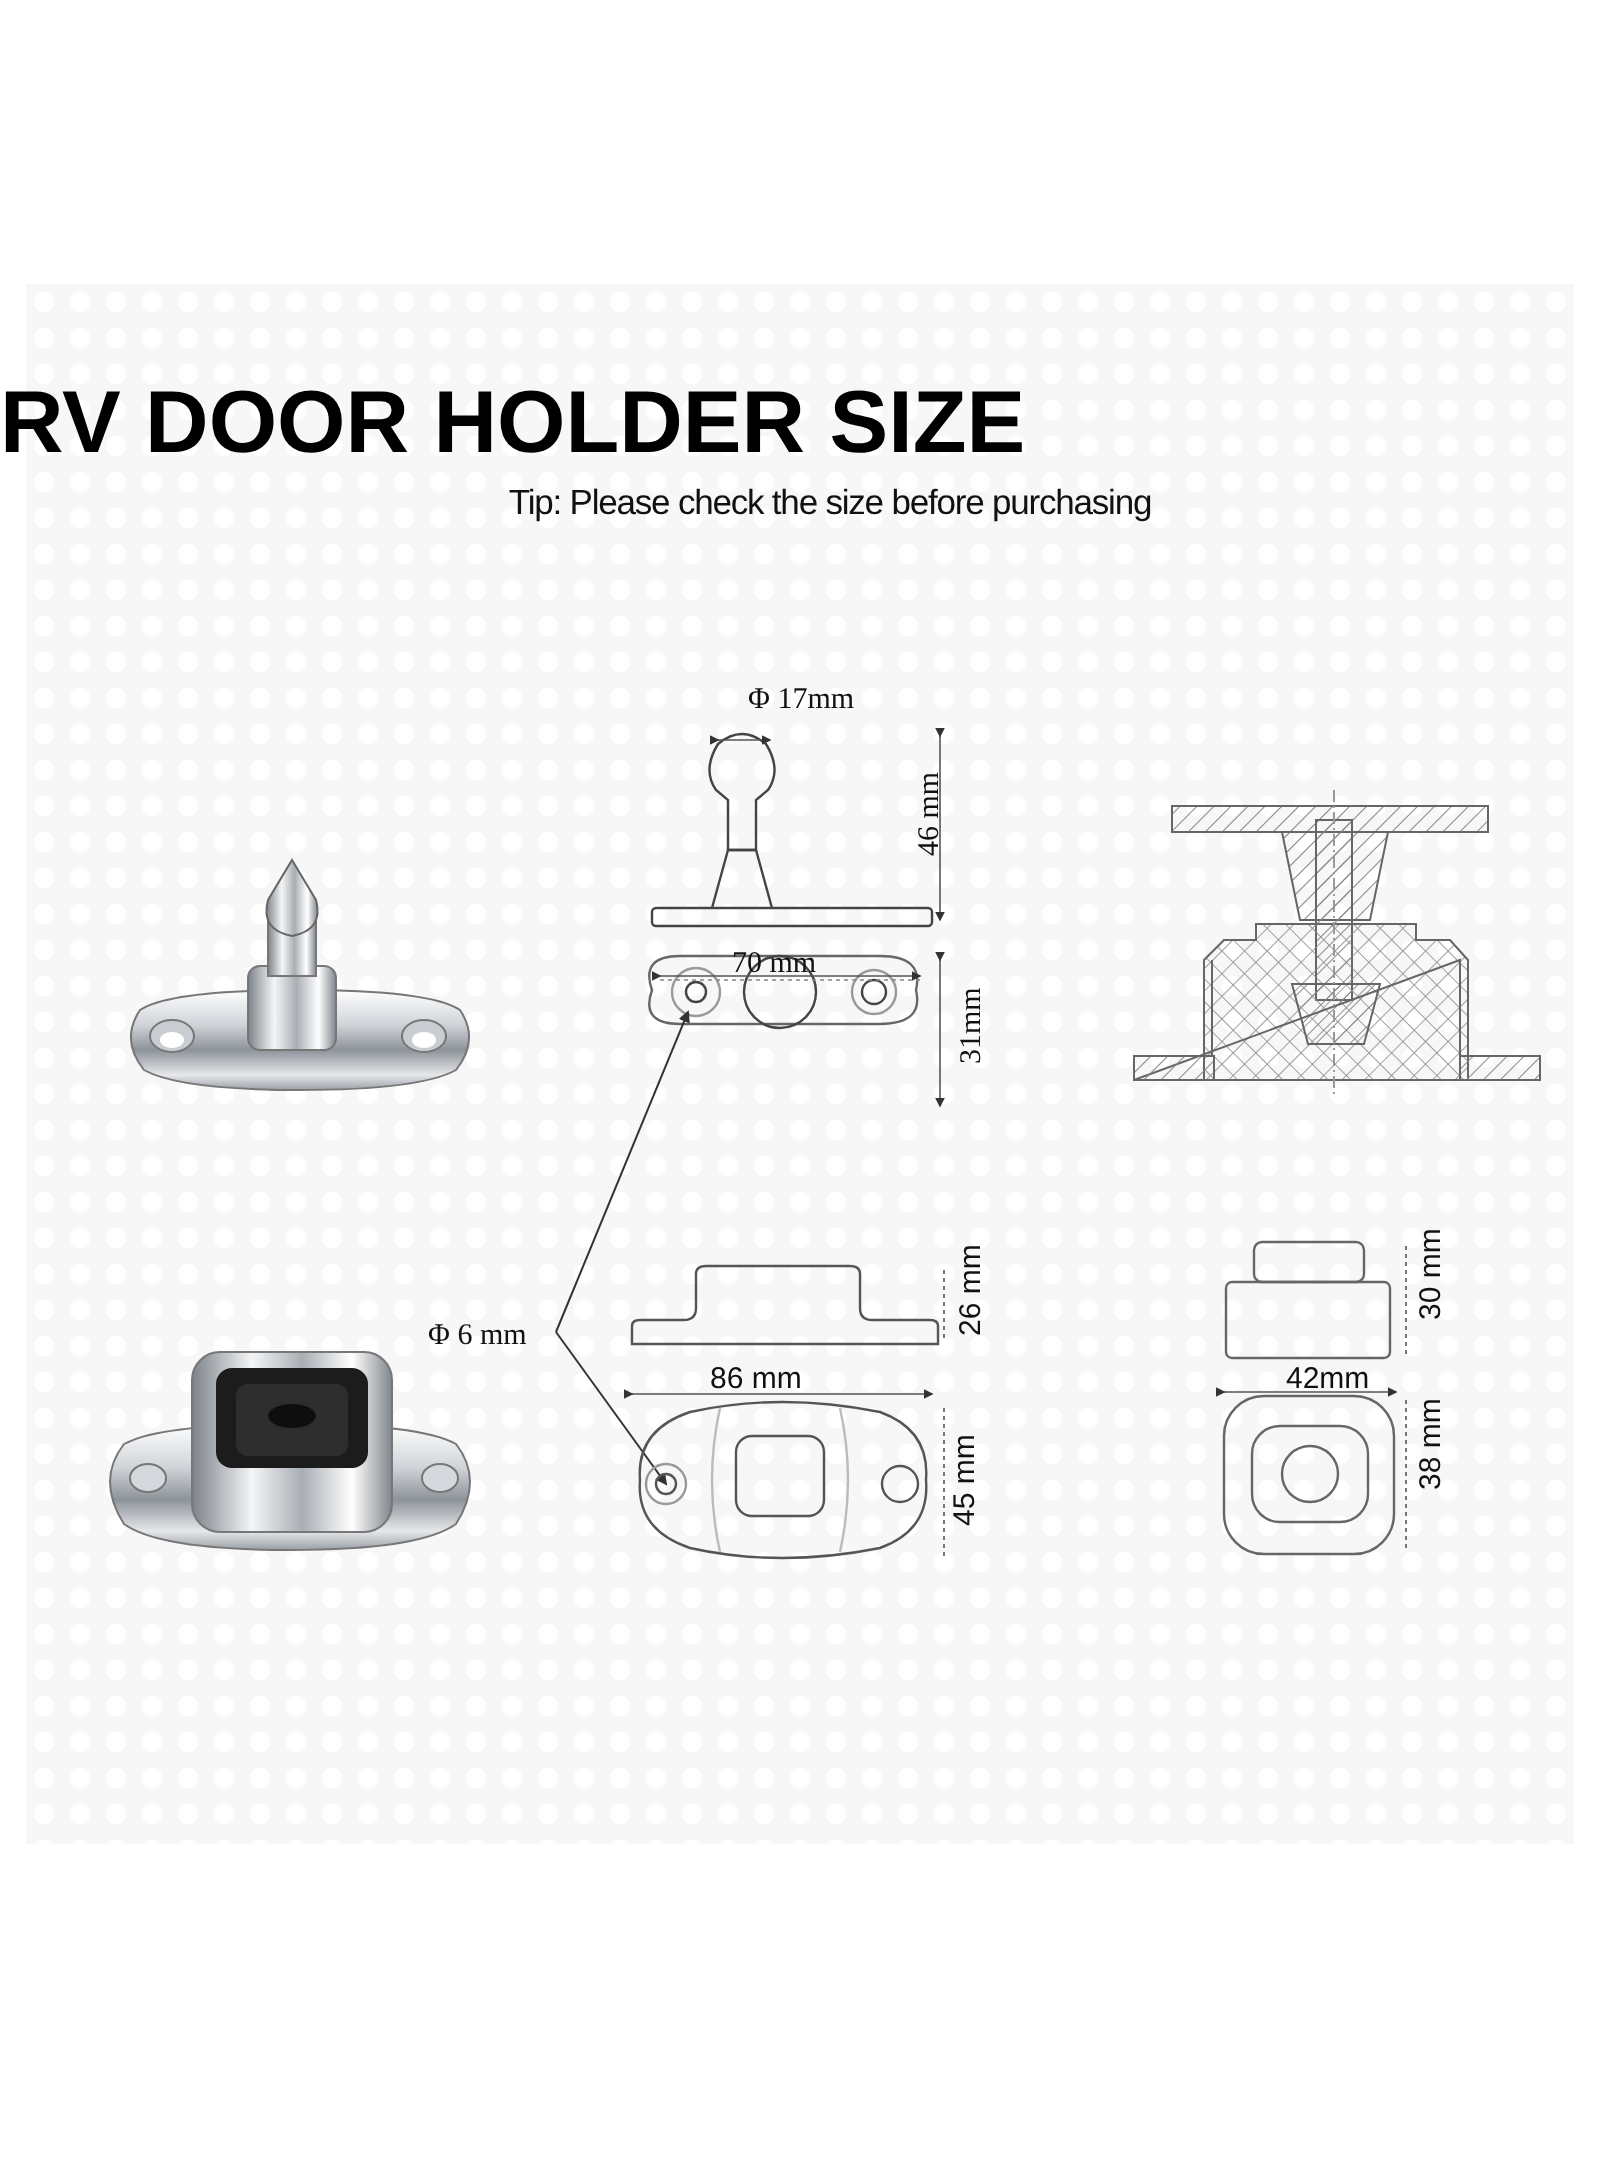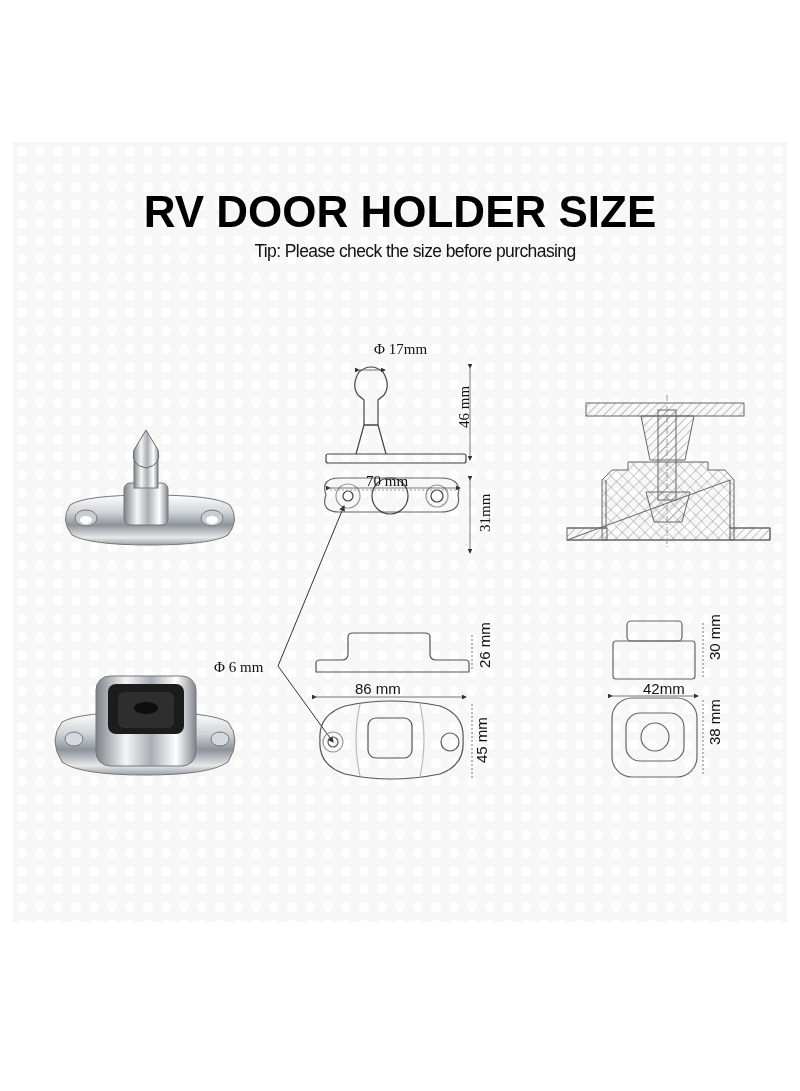--- a/index.html
+++ b/index.html
@@ -9,7 +9,7 @@
            background-color:#f7f7f7;
            background-image: radial-gradient(circle, #ffffff 38%, rgba(255,255,255,0) 42%);
            background-size:18px 18px; }
-  .title { position:absolute; left:0; width:800px; top:188px; text-align:center;
+  .title { position:absolute; left:0; width:800px; top:188px; text-align:left;
            font-weight:bold; font-size:44px; letter-spacing:0px; color:#000; line-height:48px; }
   .subtitle { position:absolute; left:0; width:830px; top:240px; text-align:center;
               font-size:17.5px; color:#111; letter-spacing:-0.6px; line-height:22px; }

